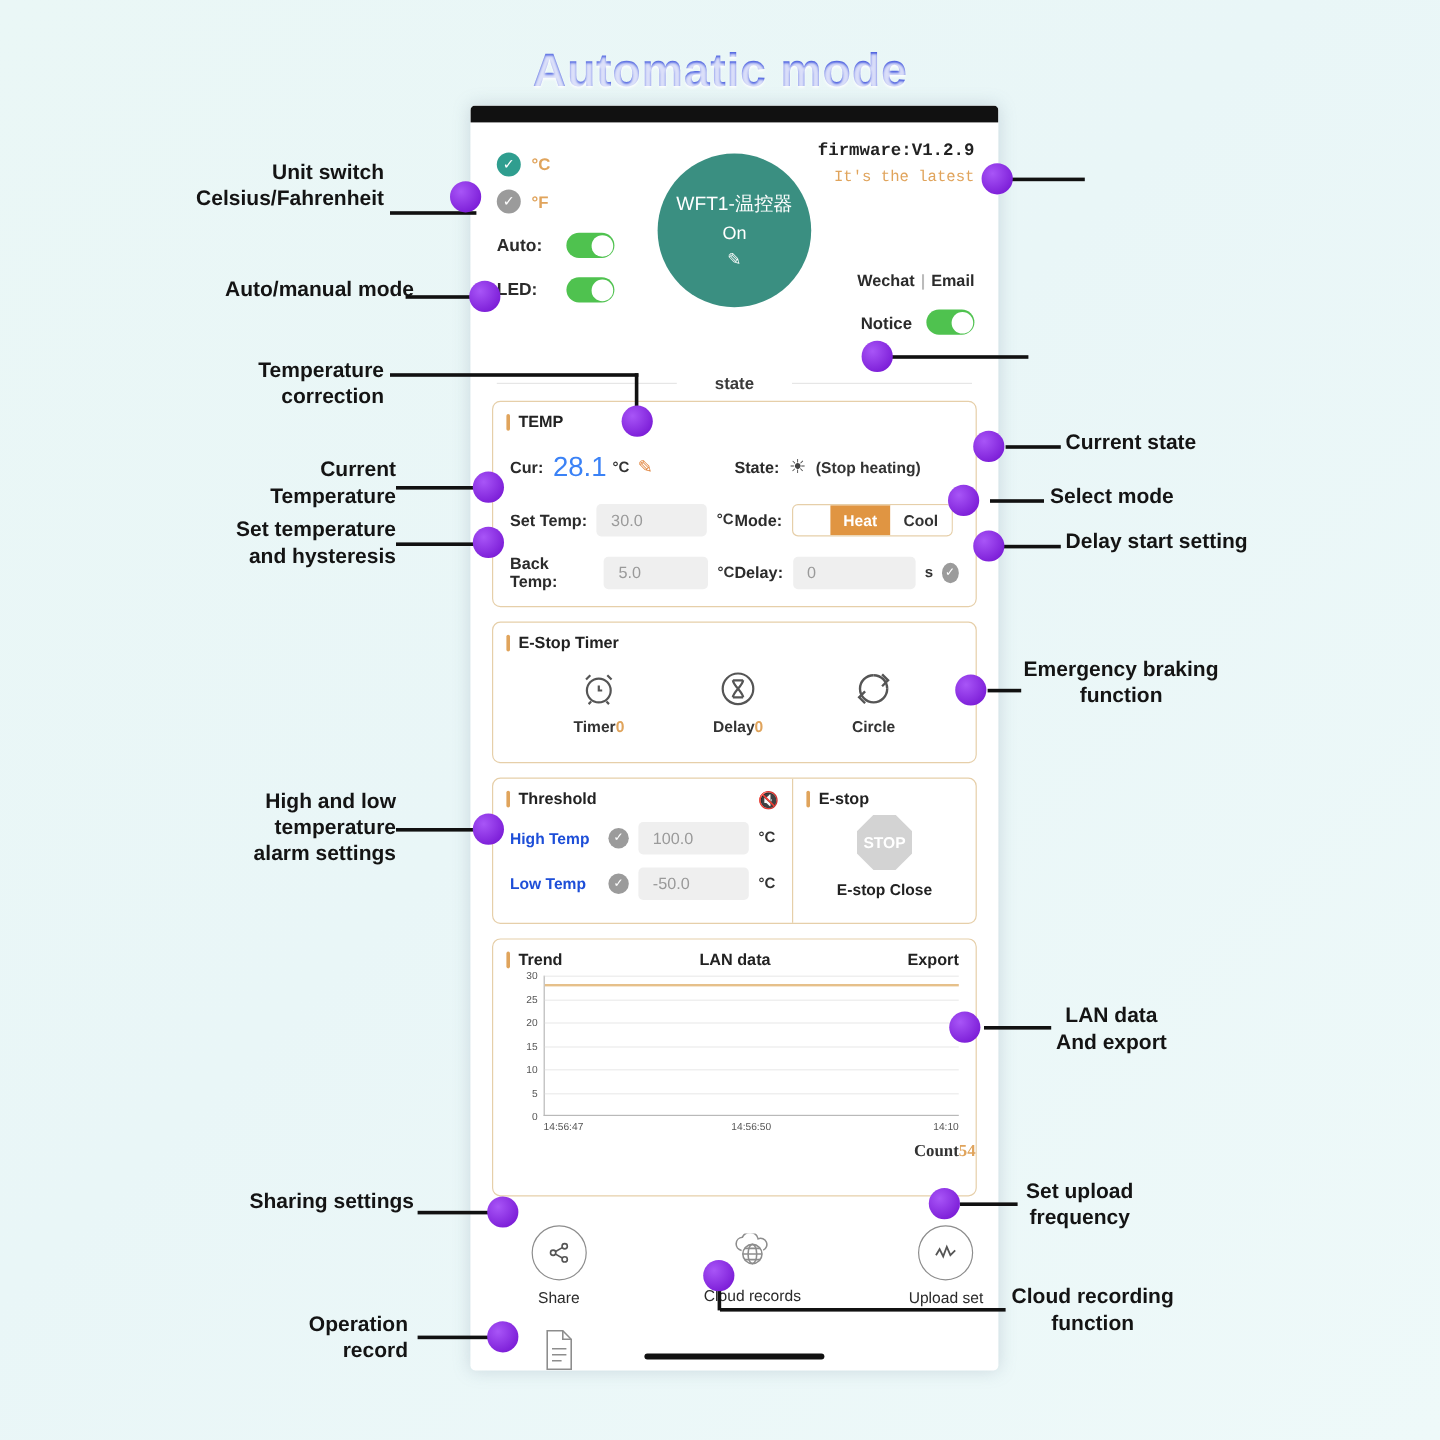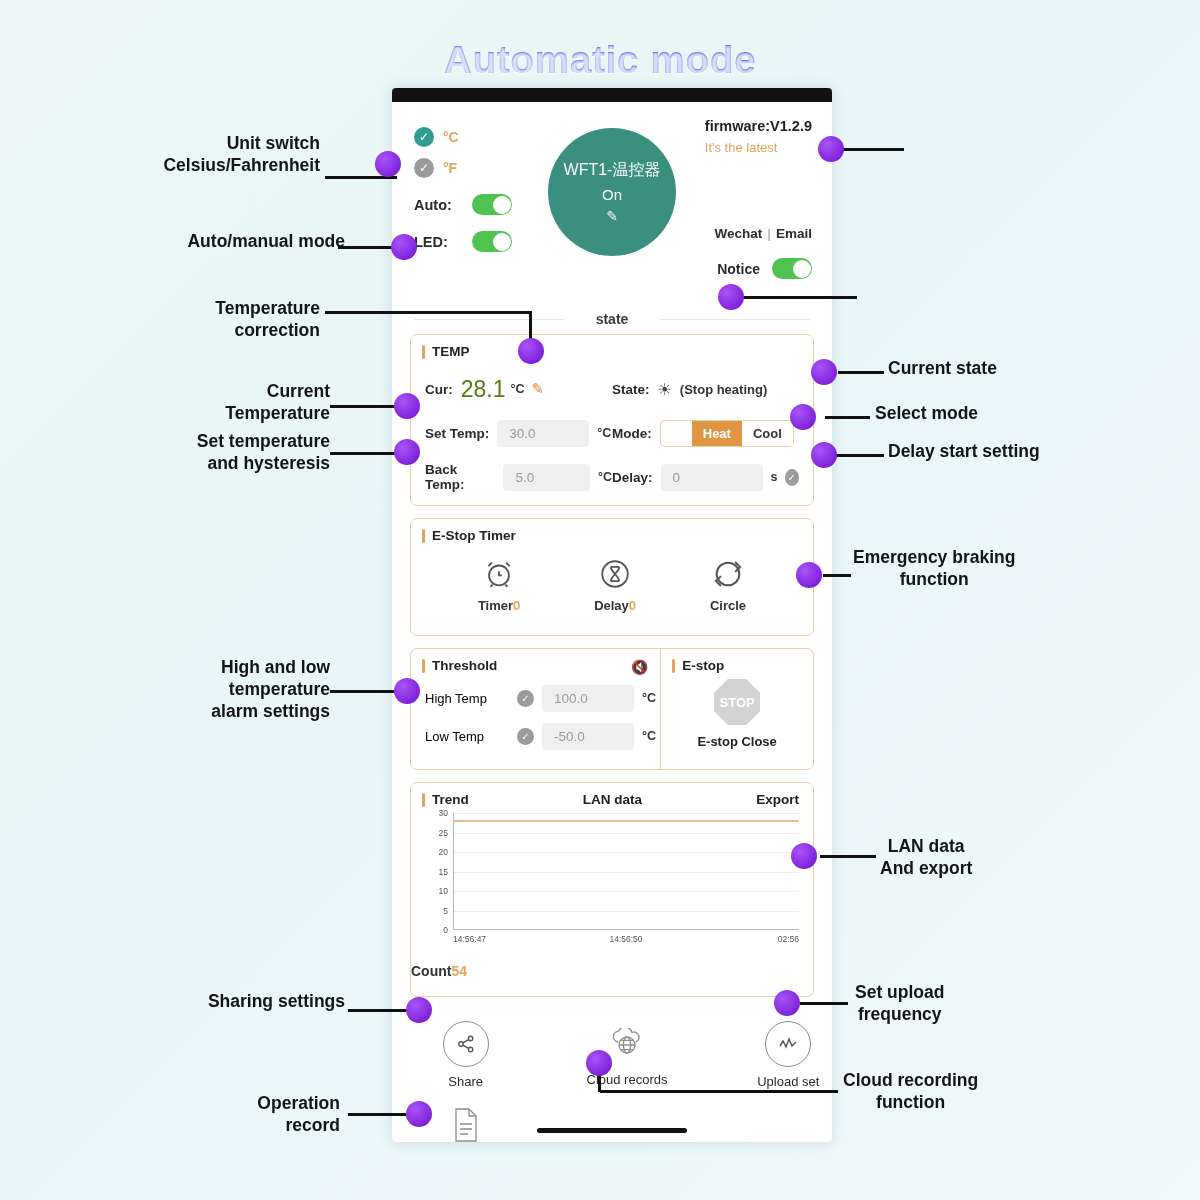--- a/index.html
+++ b/index.html
@@ -55,7 +55,7 @@
   .dial-state{font-size:15px;}
   .dial-edit{font-size:14px;opacity:.95;}
 
-  .fw{position:absolute;right:20px;top:16px;}
+  .fw{position:absolute;right:20px;top:16px;text-align:right;font-family:Liberation Mono, monospace;}
   .fw-ver{font-size:14.5px;color:#222;font-weight:600;}
   .fw-latest{font-size:13px;color:#e0a45c;margin-top:6px;}
 

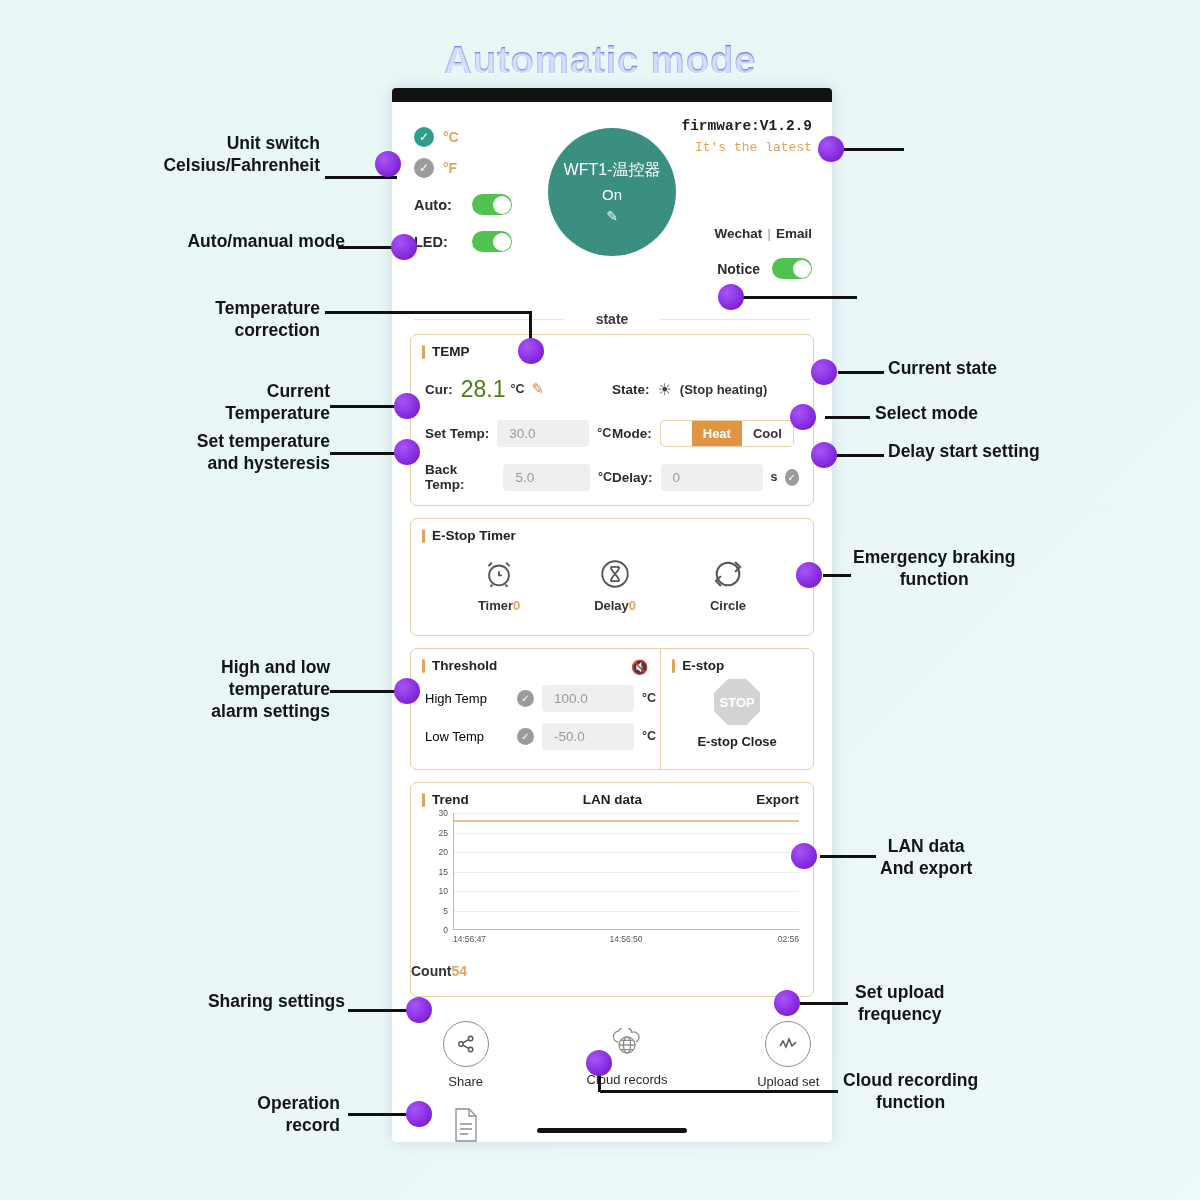--- a/index.html
+++ b/index.html
@@ -90,7 +90,7 @@
   .tleft{width:50%;display:flex;align-items:center;}
   .tright{width:50%;display:flex;align-items:center;}
   .lbl{font-size:13.5px;color:#2b2b2b;font-weight:700;}
-  .cur-val{font-size:23px;color:#4d7c0f;font-weight:400;margin-left:8px;}
+  .cur-val{font-size:23px;color:#3b82f6;font-weight:400;margin-left:8px;}
   .cur-unit{font-size:12.5px;color:#333;font-weight:700;margin-left:5px;}
   .pencil{color:#e0833c;font-size:15px;margin-left:7px;}
   .field{background:#efefef;border-radius:4px;height:27px;width:92px;display:flex;align-items:center;

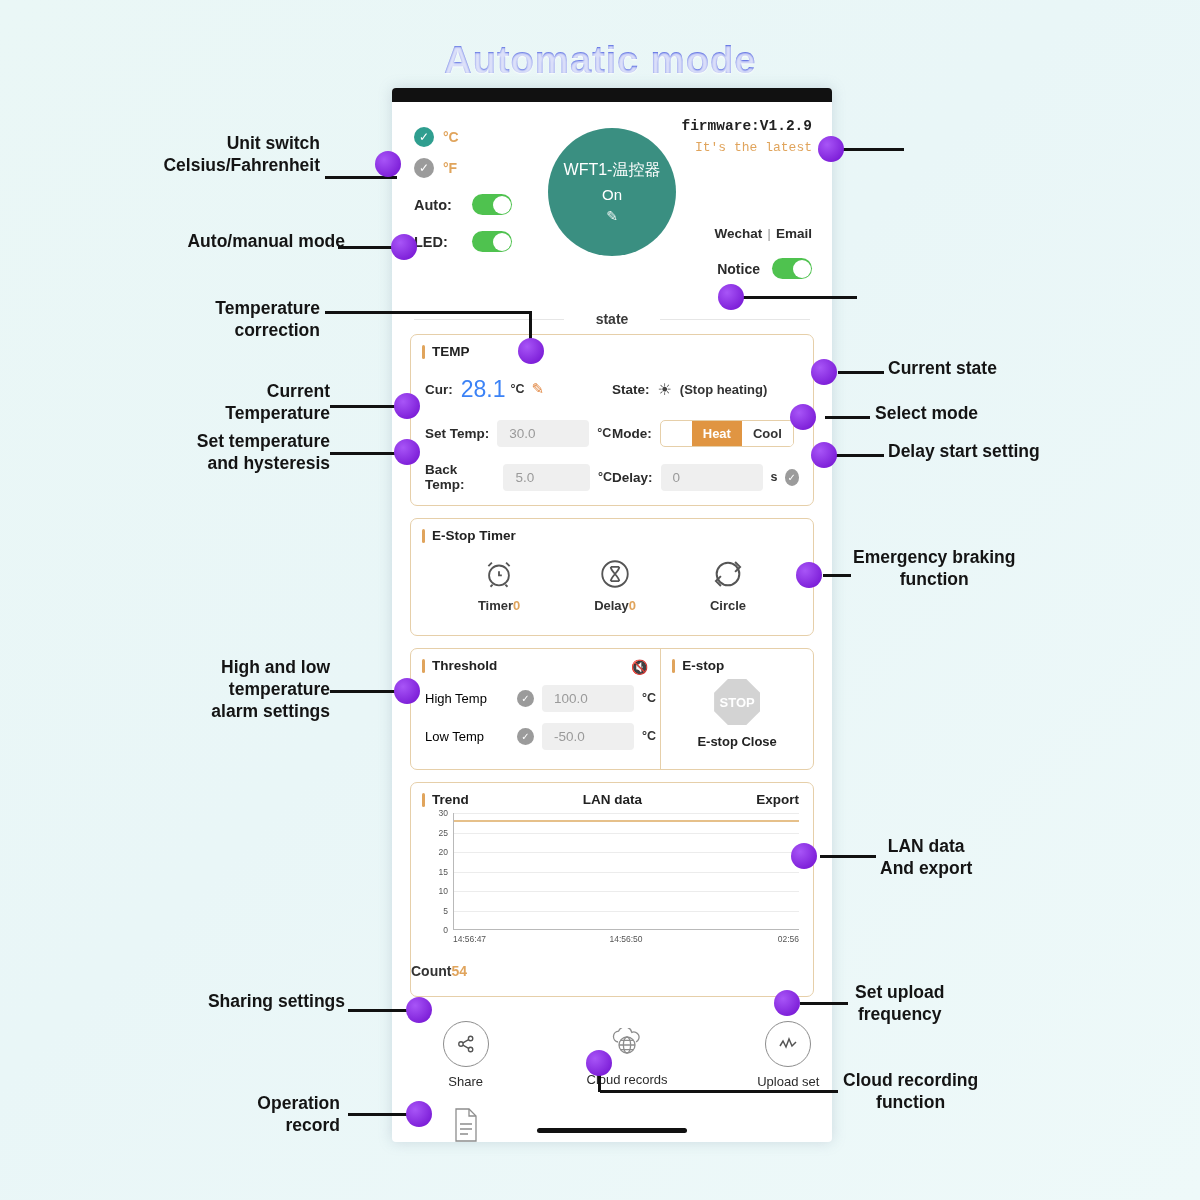--- a/index.html
+++ b/index.html
@@ -118,7 +118,7 @@
   .thr-right{flex:1;position:relative;}
   .mute{position:absolute;right:11px;top:10px;font-size:14px;color:#8c8c8c;}
   .thr-row{display:flex;align-items:center;padding:0 0 0 14px;height:38px;}
-  .thr-lbl{font-size:13px;color:#000000;font-weight:400;width:92px;}
+  .thr-lbl{font-size:13px;color:#1d4ed8;font-weight:700;width:82px;}
   .thr-chk{width:17px;height:17px;border-radius:50%;background:#9b9b9b;color:#fff;font-size:10px;
            display:flex;align-items:center;justify-content:center;}
   .stopwrap{display:flex;flex-direction:column;align-items:center;padding-top:6px;}

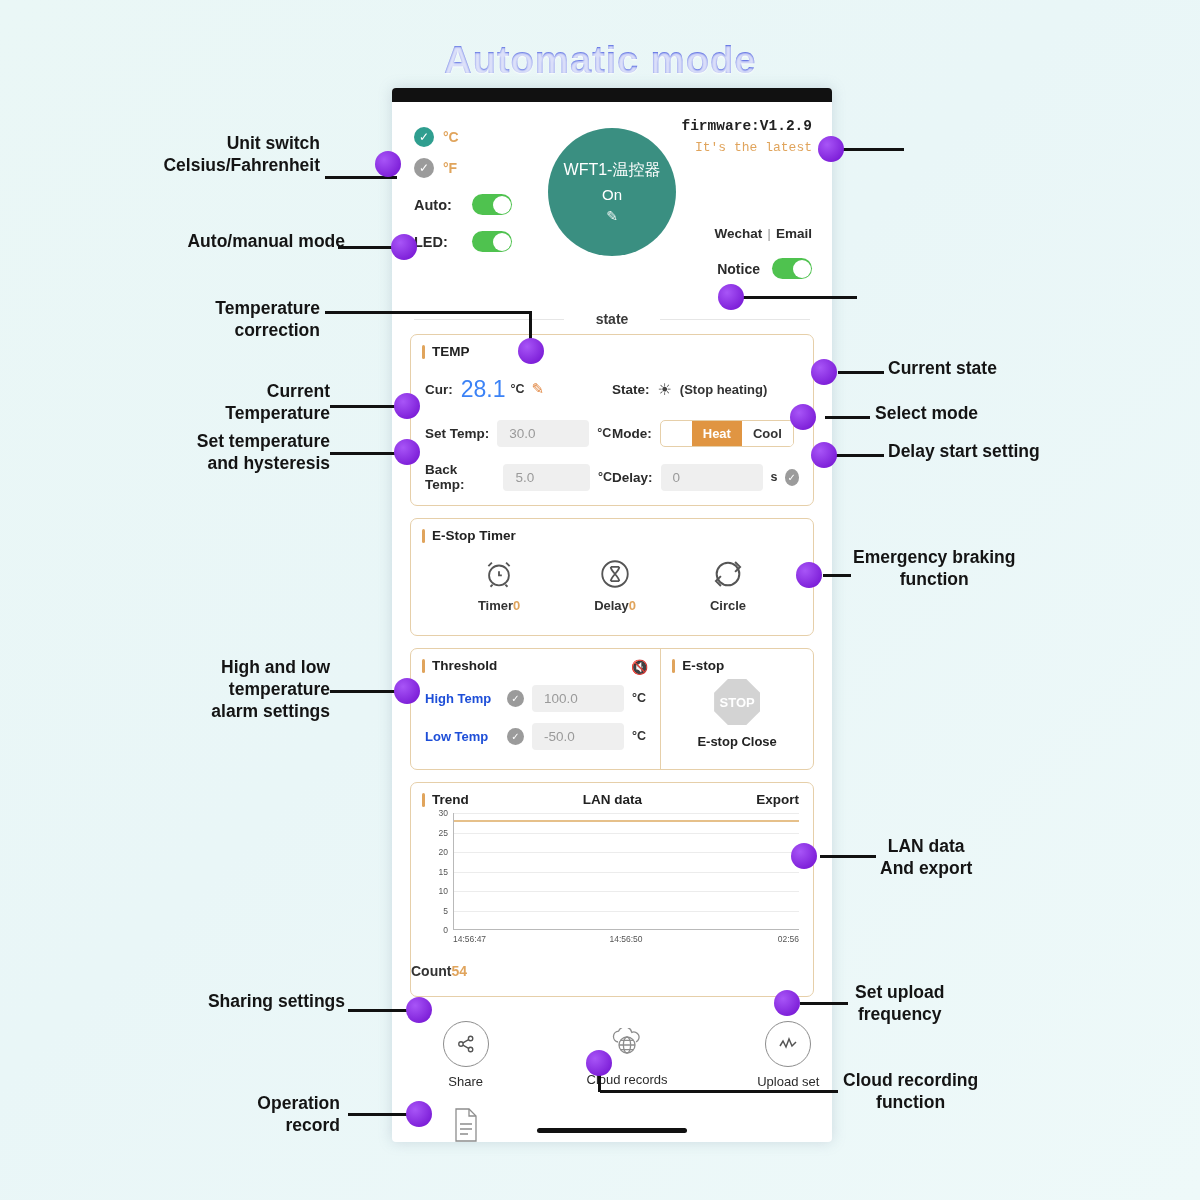--- a/index.html
+++ b/index.html
@@ -378,7 +378,7 @@
           <div class="xticks">
               <div class="xt" style="left:0;">14:56:47</div>
               <div class="xt" style="left:50%;transform:translateX(-50%);">14:56:50</div>
-              <div class="xt" style="right:0;">02:56</div>
+              <div class="xt" style="right:0;">14:10</div>
             </div>
         </div>
         <div class="count"><span>Count</span><span class="n">54</span></div>

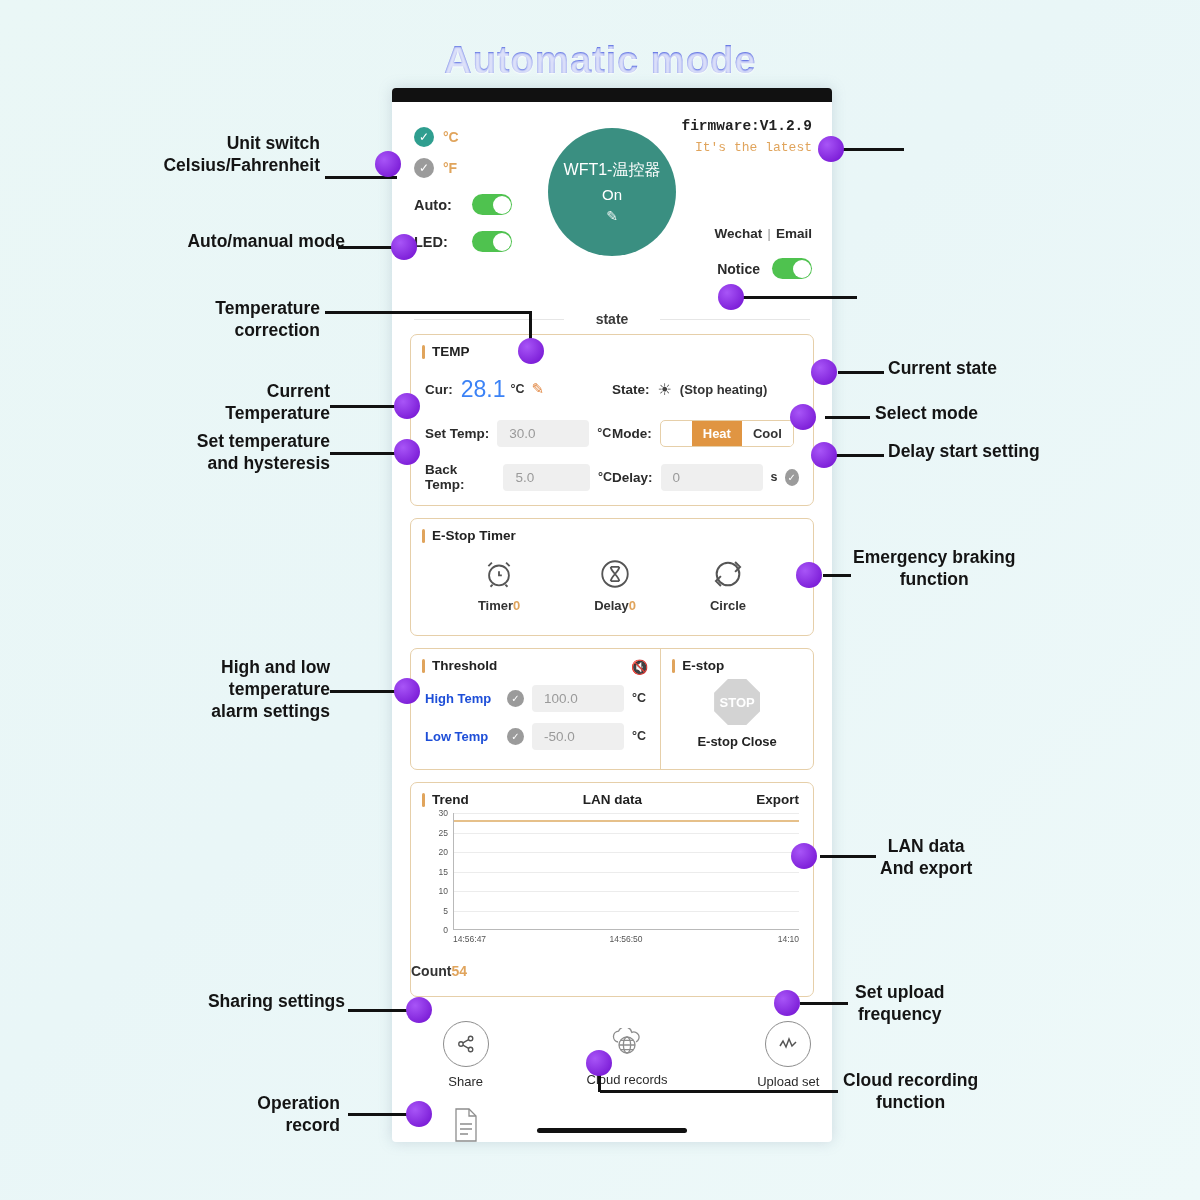--- a/index.html
+++ b/index.html
@@ -144,7 +144,7 @@
   .series{position:absolute;left:0;right:0;height:2px;background:#e6c08a;}
   .xticks{position:absolute;left:28px;right:0;bottom:0;height:16px;}
   .xt{position:absolute;font-size:8.5px;color:#555;top:2px;}
-  .count{text-align:left;font-size:14px;color:#333;font-weight:600;margin-top:15px;}
+  .count{text-align:right;font-size:14px;color:#333;font-weight:600;margin-top:4px;font-family:Liberation Serif, serif;}
   .count .n{color:#e0a45c;}
 
   

